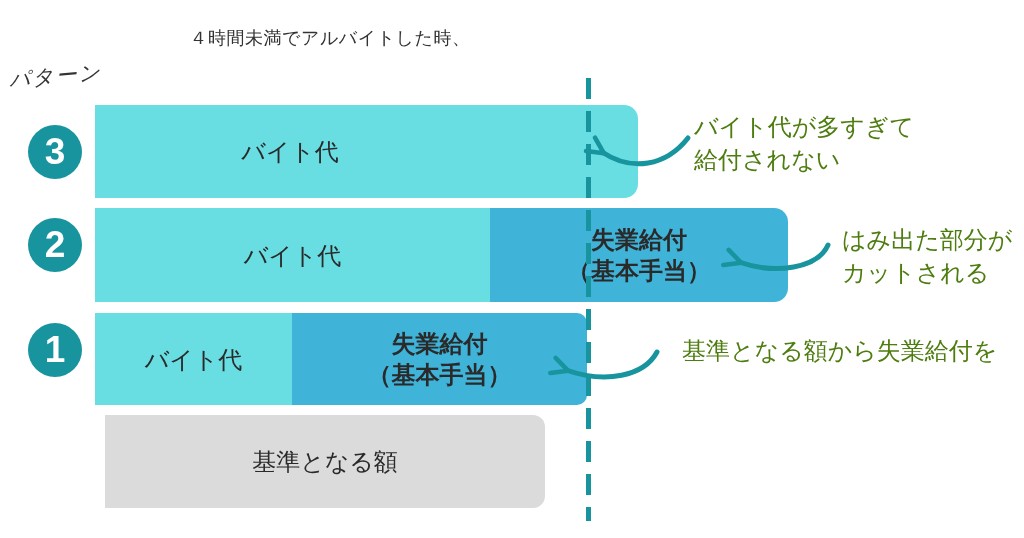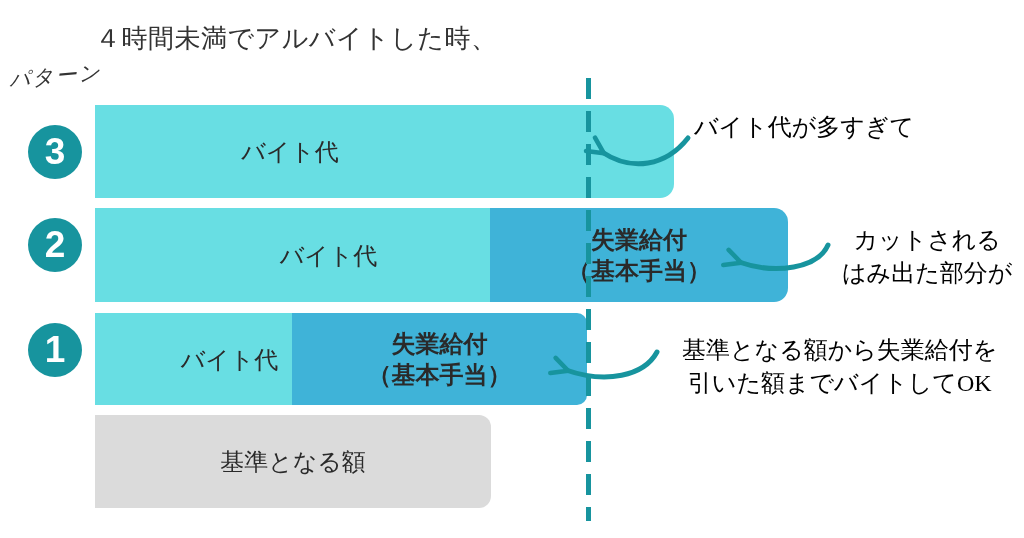--- a/index.html
+++ b/index.html
@@ -10,8 +10,8 @@
   }
   .abs{position:absolute;}
   .title{
-    left:95px;top:21px;width:470px;
-    font-size:26px;line-height:35px;color:#333;letter-spacing:0.5px;
+    left:95px;top:21px;width:470px;text-align:center;
+    font-size:18px;line-height:35px;color:#333;letter-spacing:0.5px;
   }
   .pattern-label{
     left:10px;top:66px;font-size:21px;font-style:italic;color:#333;

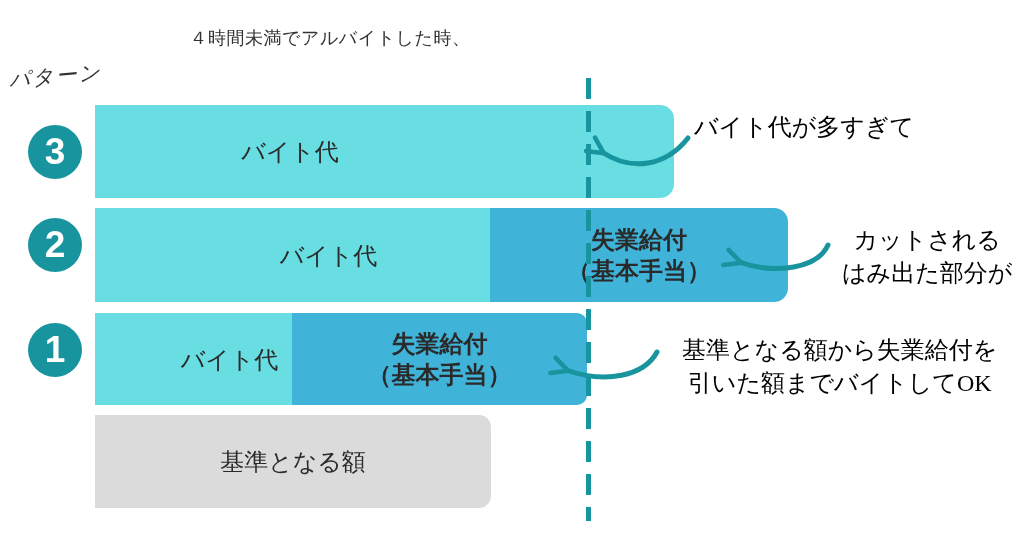--- a/index.html
+++ b/index.html
@@ -34,7 +34,7 @@
     font-size:24px;line-height:31px;color:#2a2a2a;text-align:center;white-space:nowrap;
   }
   .annotation{
-    font-size:24px;line-height:33px;color:#000000;white-space:nowrap;z-index:4;text-align:center;
+    font-size:24px;line-height:33px;color:#4d7c0f;white-space:nowrap;z-index:4;
   }
   .arrow-svg{position:absolute;z-index:6;overflow:visible;}
   .arrow-path{stroke:var(--teal,#17949e);stroke-width:5;fill:none;stroke-linecap:round;}

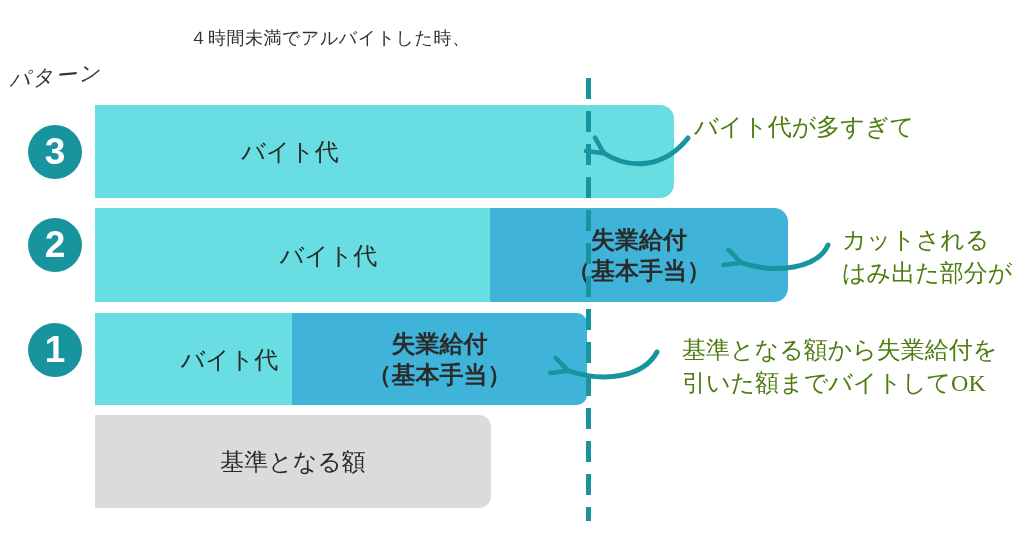--- a/index.html
+++ b/index.html
@@ -27,7 +27,7 @@
     display:flex;align-items:center;justify-content:center;z-index:2;left:28px;
   }
   .bar{position:absolute;z-index:1;display:flex;align-items:center;justify-content:center;}
-  .bar-cyan{background:var(--cyan,#68dee3);padding-left:36px;}
+  .bar-cyan{background:var(--cyan,#68dee3);}
   .bar-blue{background:var(--blue,#3fb3d8);font-weight:bold;}
   .bar-gray{background:var(--gray,#dbdbdb);}
   .bar-label{

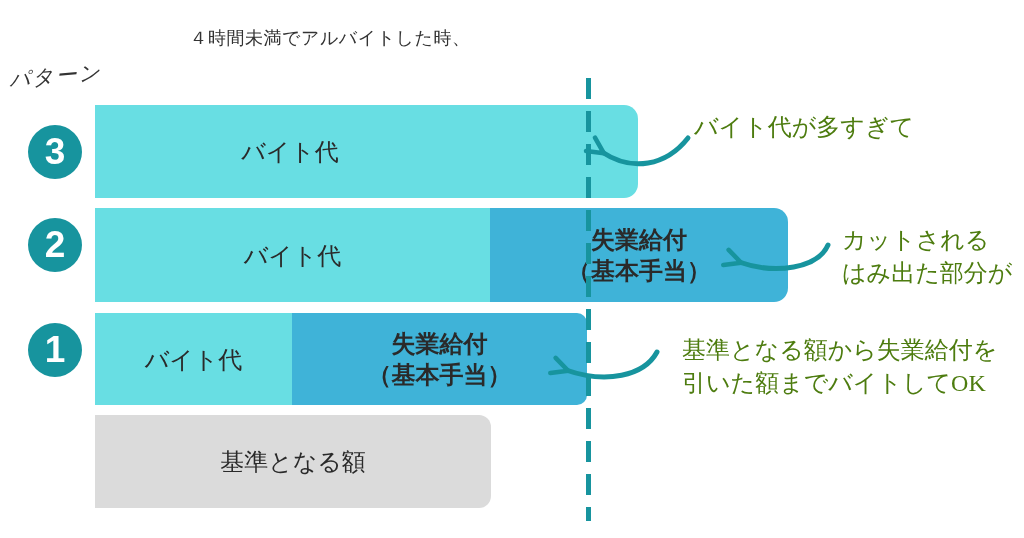--- a/index.html
+++ b/index.html
@@ -90,6 +90,7 @@
 
   <div class="abs annotation" style="left:694px;top:110px;">
     <div>バイト代が多すぎて</div>
+    <div>給付されない</div>
   </div>
   <div class="abs annotation" style="left:842px;top:223px;">
     <div>カットされる</div>

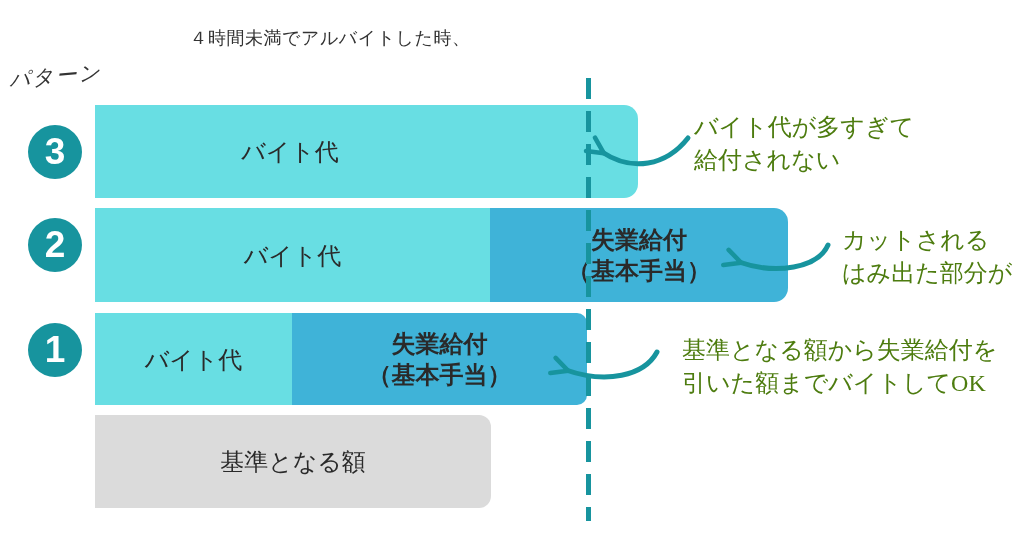--- a/index.html
+++ b/index.html
@@ -93,8 +93,8 @@
     <div>給付されない</div>
   </div>
   <div class="abs annotation" style="left:842px;top:223px;">
+    <div>はみ出た部分が</div>
     <div>カットされる</div>
-    <div>はみ出た部分が</div>
   </div>
   <div class="abs annotation" style="left:682px;top:334px;font-family:Liberation Serif, serif;">
     <div>基準となる額から失業給付を</div>

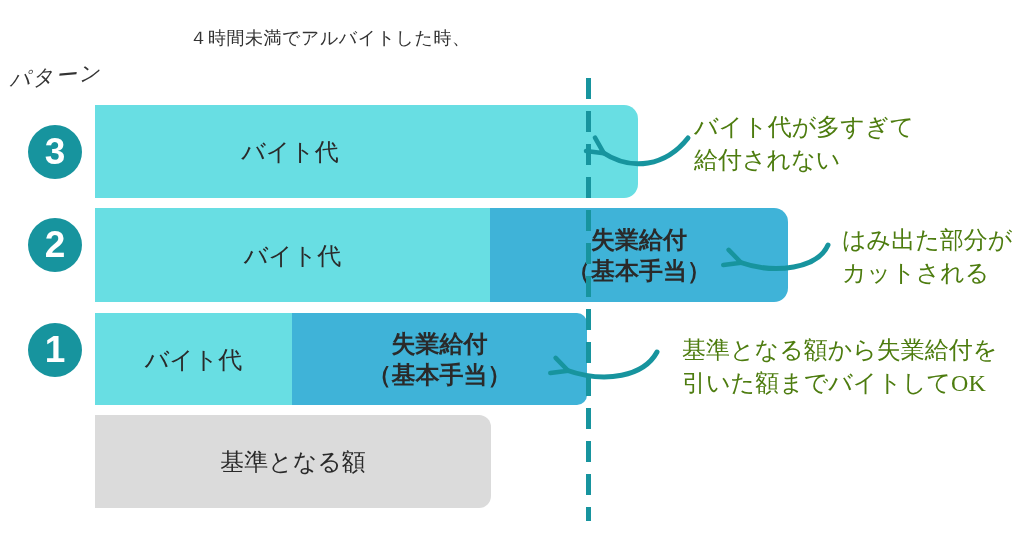--- a/index.html
+++ b/index.html
@@ -96,7 +96,7 @@
     <div>はみ出た部分が</div>
     <div>カットされる</div>
   </div>
-  <div class="abs annotation" style="left:682px;top:334px;font-family:Liberation Serif, serif;">
+  <div class="abs annotation" style="left:682px;top:334px;">
     <div>基準となる額から失業給付を</div>
     <div>引いた額までバイトしてOK</div>
   </div>

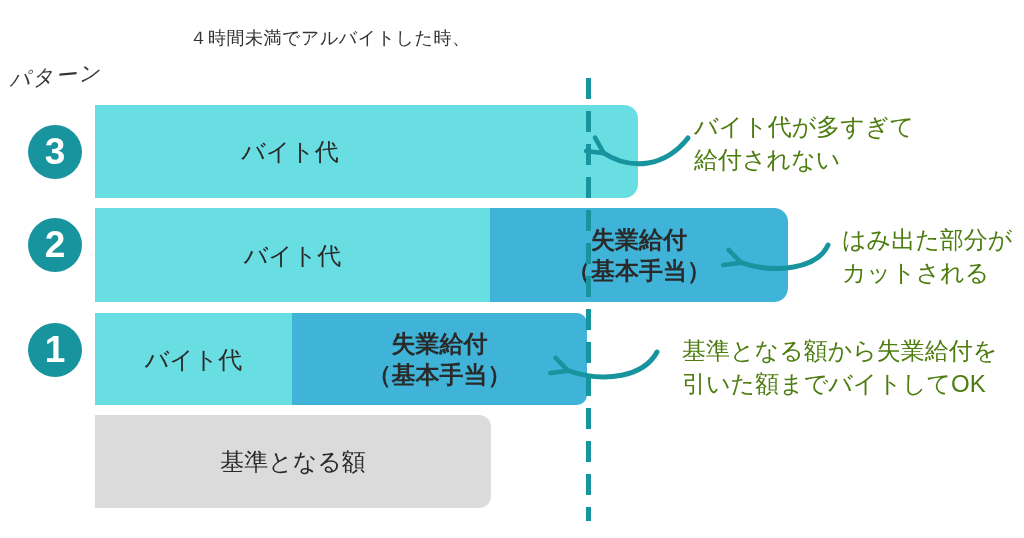--- a/index.html
+++ b/index.html
@@ -98,7 +98,6 @@
   </div>
   <div class="abs annotation" style="left:682px;top:334px;">
     <div>基準となる額から失業給付を</div>
-    <div>引いた額までバイトしてOK</div>
   </div>
 
   <svg class="arrow-svg" style="left:588px;top:126px;" width="110" height="55" viewBox="0 0 110 55">

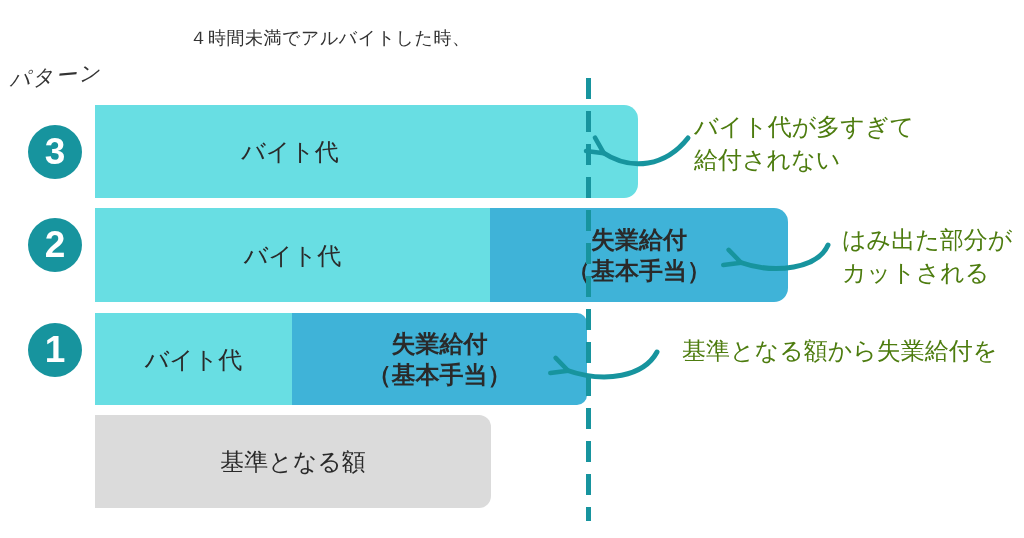--- a/index.html
+++ b/index.html
@@ -82,7 +82,7 @@
     </span>
   </div>
 
-  <div class="bar bar-gray" style="left:95px;top:415px;width:396px;height:93px;border-radius:0 12px 12px 0;">
+  <div class="bar bar-gray" style="left:105px;top:415px;width:440px;height:93px;border-radius:0 12px 12px 0;">
     <span class="bar-label">
       <span style="display:block;">基準となる額</span>
     </span>

